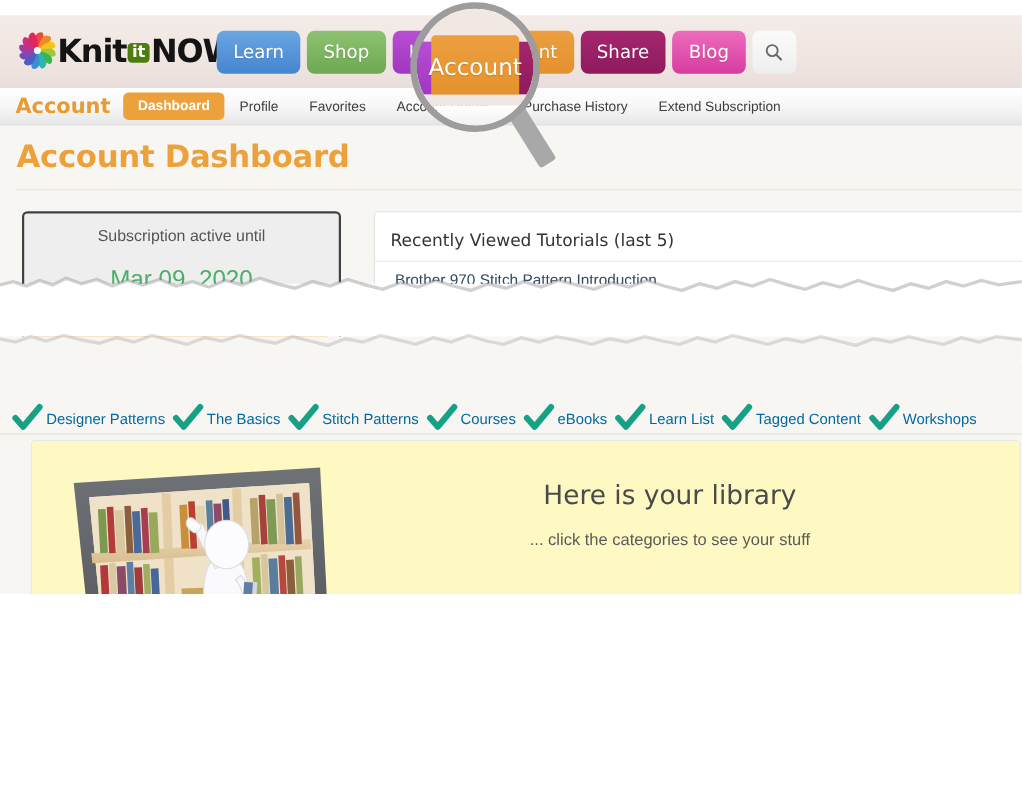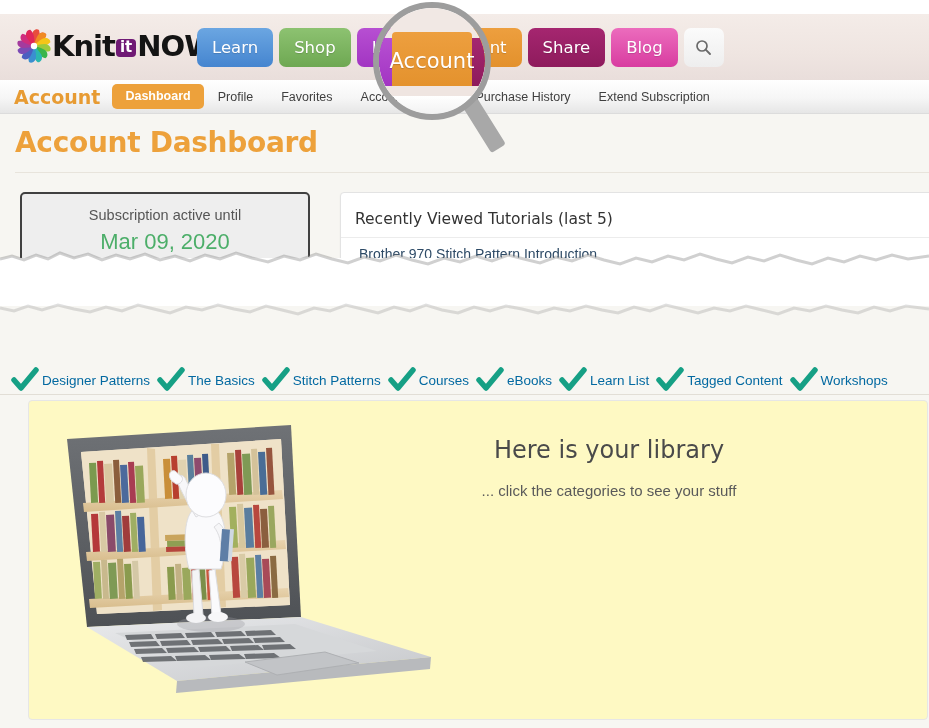--- a/index.html
+++ b/index.html
@@ -16,7 +16,7 @@
   #page {
     position: relative;
     width: 929px;
-    height: 728px;
+    height: 540px;
     background: #f7f6f2;
     overflow: hidden;
   }

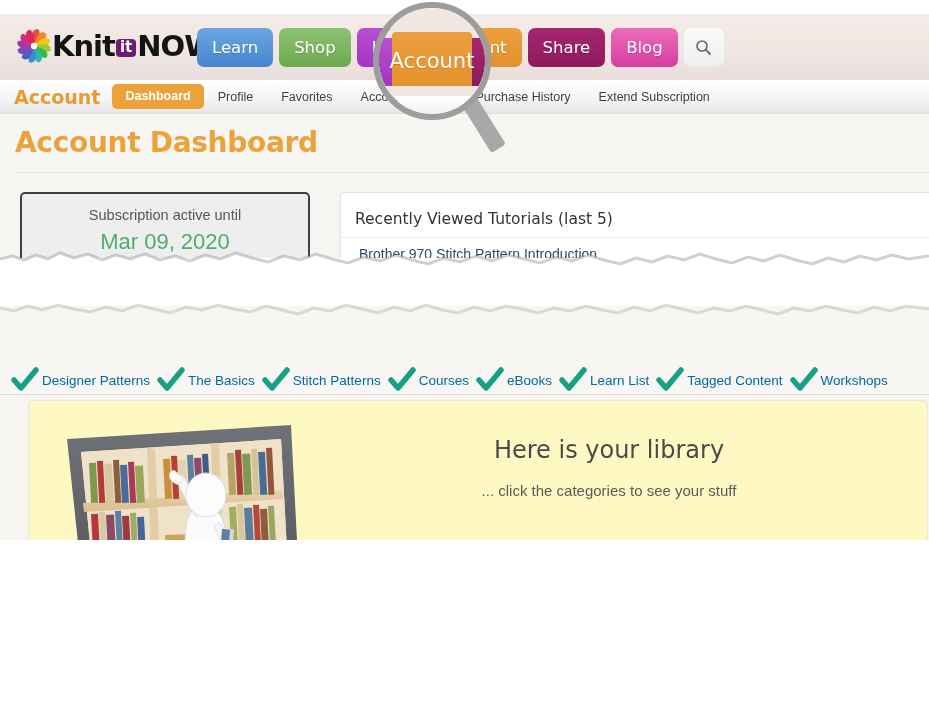--- a/index.html
+++ b/index.html
@@ -58,7 +58,7 @@
   }
   .logo-it {
     display: inline-block;
-    background: #701a75;
+    background: #4d7c0f;
     color: #ffffff;
     font-size: 15px;
     font-weight: bold;

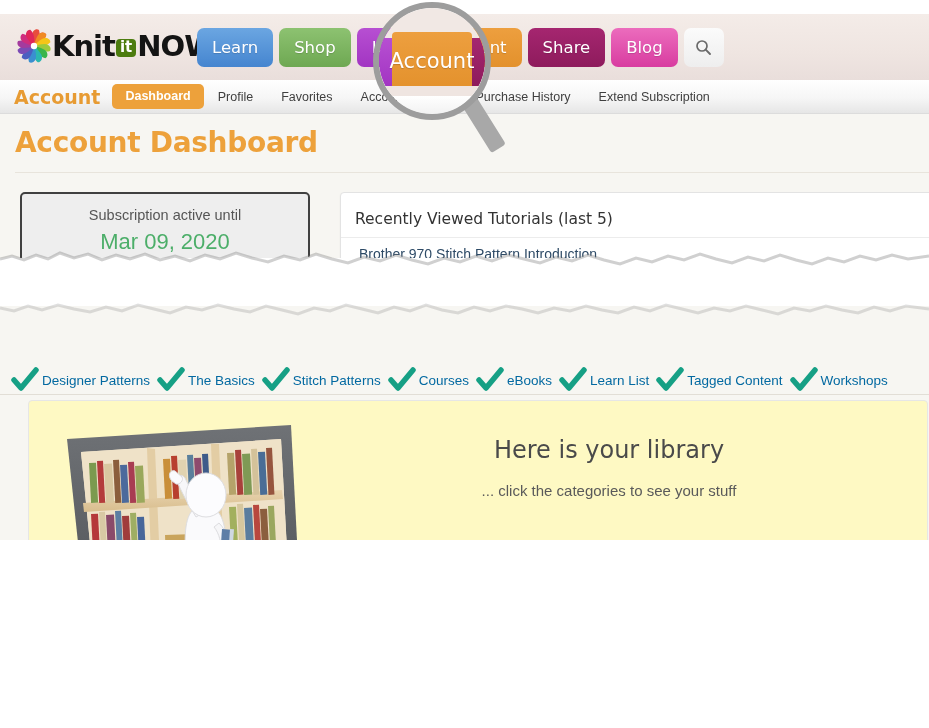--- a/index.html
+++ b/index.html
@@ -165,7 +165,7 @@
     color: #555;
   }
   .sub-card .sub-date {
-    margin-top: 6px;
+    margin-top: 18px;
     font-size: 22px;
     color: #4cae69;
     font-family: "Liberation Sans", sans-serif;

